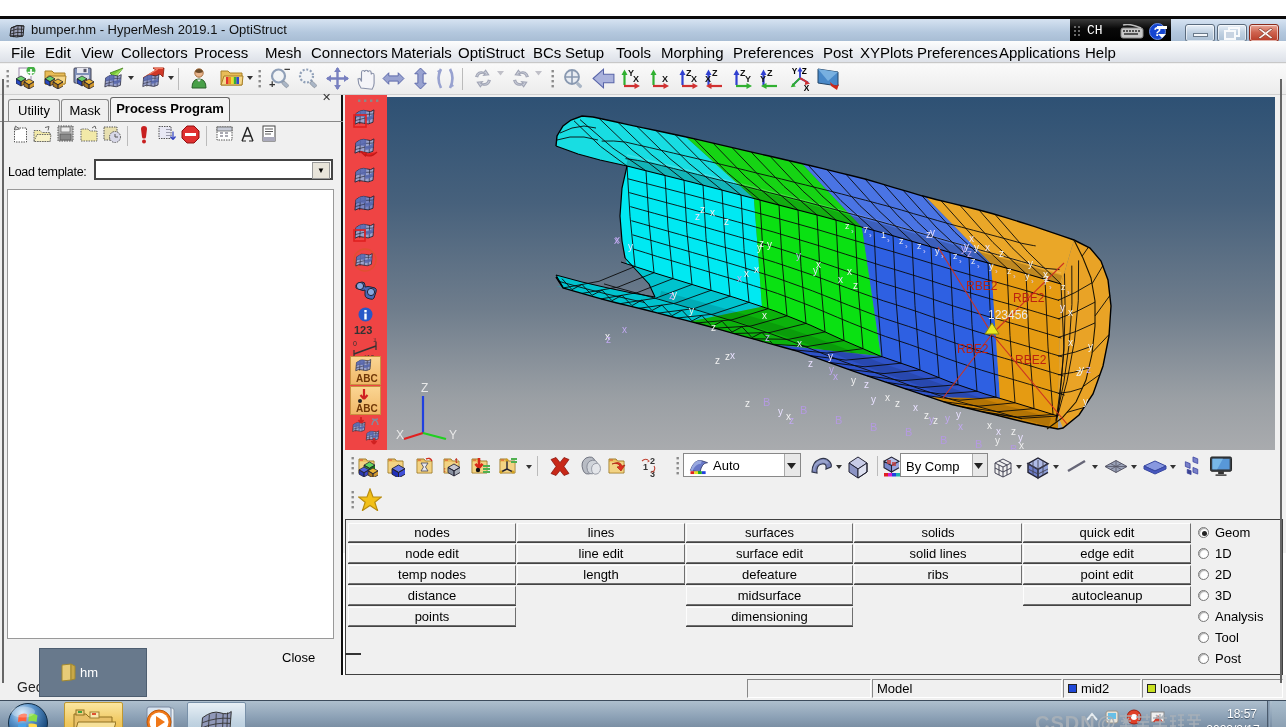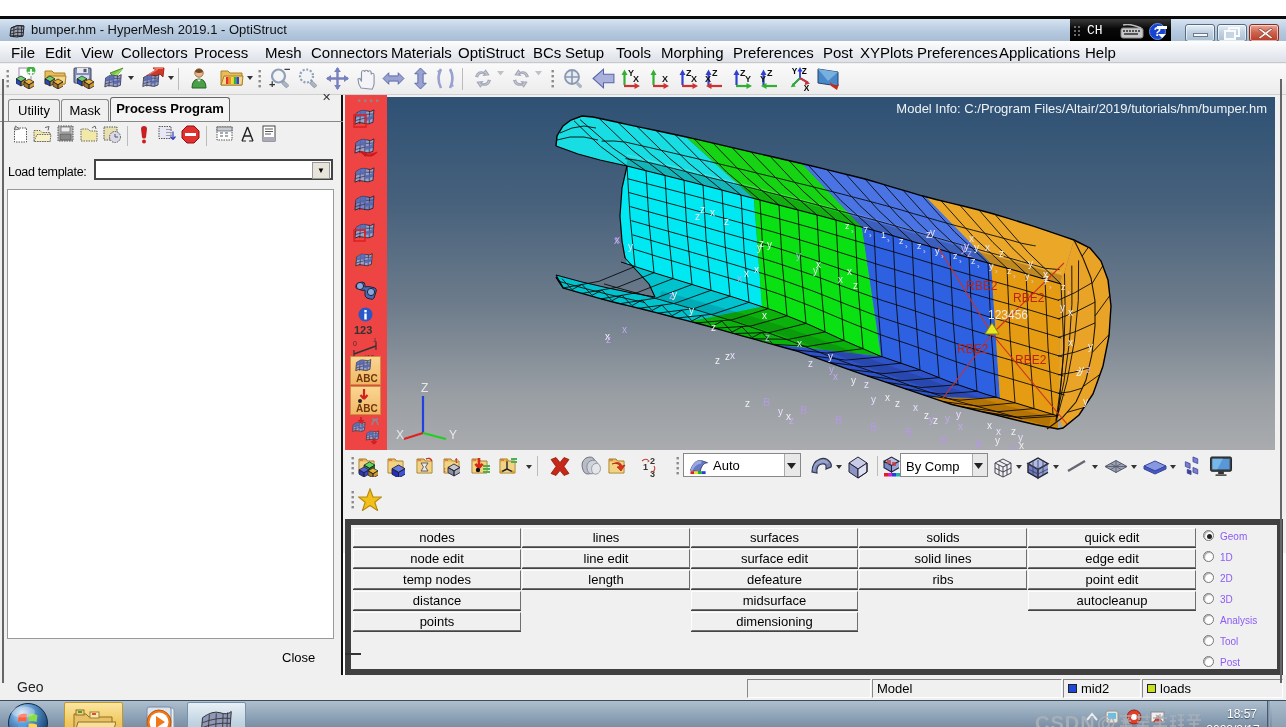--- a/index.html
+++ b/index.html
@@ -690,7 +690,6 @@
         <text x="674" y="193.0" font-size="9" fill="#f0f0f0" font-family="Liberation Sans">z</text>
         <text x="680" y="198.0" font-size="8" fill="#d8ccf8" font-family="Liberation Sans">›</text>
       </svg>
-    <div id="modelinfo">Model Info: C:/Program Files/Altair/2019/tutorials/hm/bumper.hm</div>
   </div>
   <div class="abs" style="left:345px;top:434px;width:941px;height:69px;background:#f0f0f0"></div>
     <div class="abs" id="btoolbar" style="left:0;width:1286px">

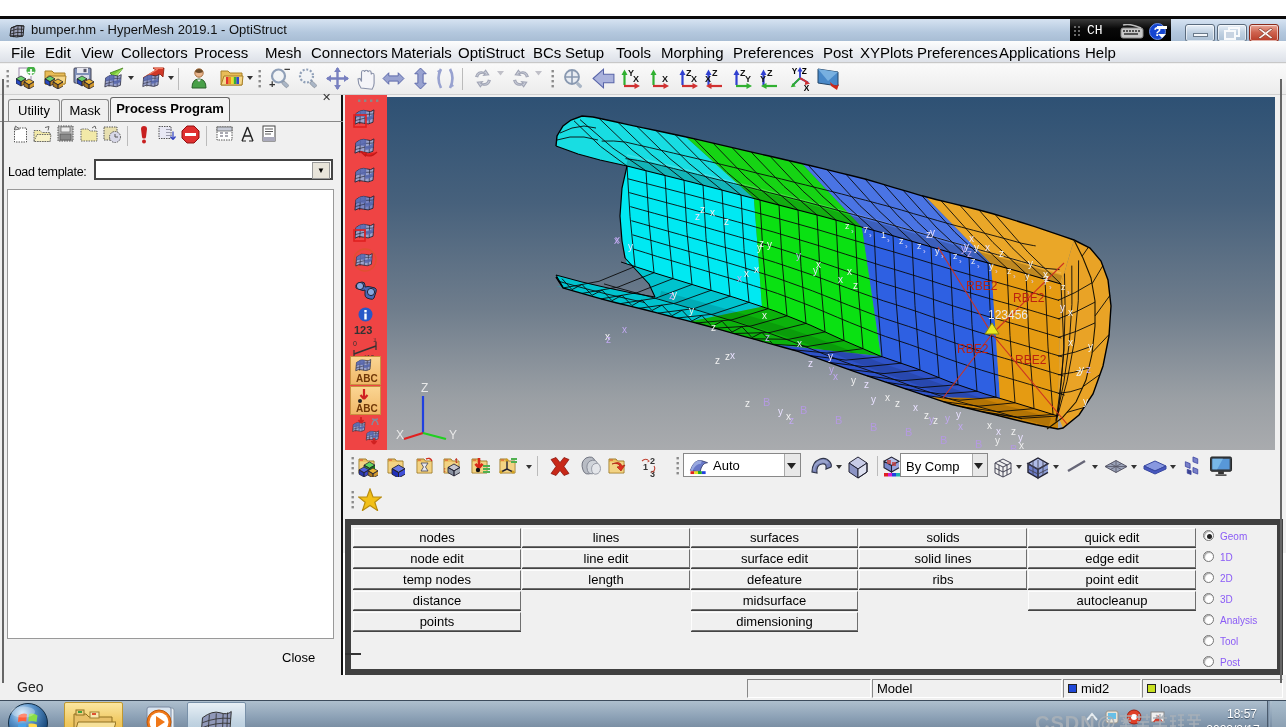--- a/index.html
+++ b/index.html
@@ -26,7 +26,7 @@
 #btoolbar{left:0;top:434px;width:1286px;height:33px}
 #starrow{left:0;top:467px;width:1286px;height:36px}
 
-#pgrid{left:345px;top:503px;width:938px;height:156px;background:#f0f0f0;border:6px solid #404040}
+#pgrid{left:345px;top:503px;width:938px;height:156px;background:#f0f0f0;border:1px solid #404040}
 .gbtn{position:absolute;height:19px;background:#f0f0f0;border-top:1px solid #fdfdfd;border-left:1px solid #fdfdfd;border-right:1px solid #6f6f6f;border-bottom:1px solid #6f6f6f;box-shadow:0 1px 0 #444;font-size:13px;text-align:center;line-height:18px;color:#000}
 .radio{position:absolute;font-size:10px;color:#8b5cf6}
 .rdot{display:inline-block;width:11px;height:11px;border-radius:50%;border:1px solid #777;background:#fff;margin-right:6px;vertical-align:-1px;box-shadow:inset 1px 1px 1px #aaa}

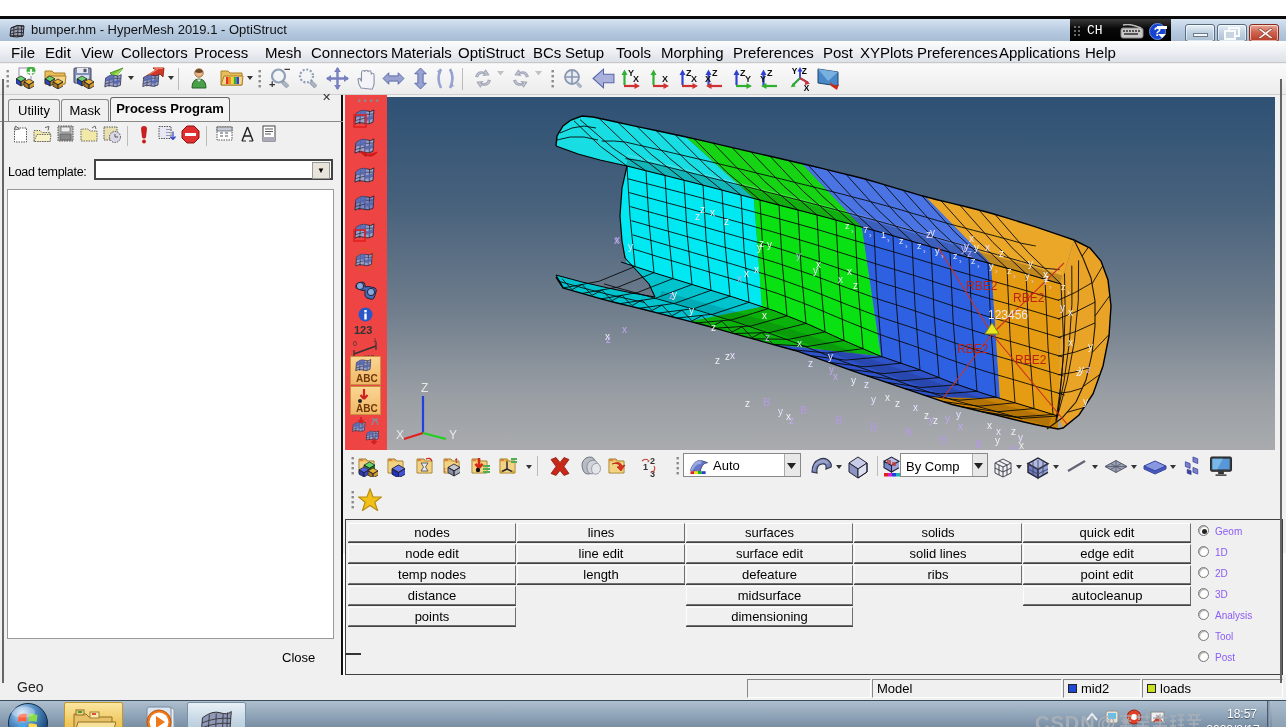--- a/index.html
+++ b/index.html
@@ -28,7 +28,7 @@
 
 #pgrid{left:345px;top:503px;width:938px;height:156px;background:#f0f0f0;border:1px solid #404040}
 .gbtn{position:absolute;height:19px;background:#f0f0f0;border-top:1px solid #fdfdfd;border-left:1px solid #fdfdfd;border-right:1px solid #6f6f6f;border-bottom:1px solid #6f6f6f;box-shadow:0 1px 0 #444;font-size:13px;text-align:center;line-height:18px;color:#000}
-.radio{position:absolute;font-size:10px;color:#8b5cf6}
+.radio{position:absolute;font-size:13px;color:#000000}
 .rdot{display:inline-block;width:11px;height:11px;border-radius:50%;border:1px solid #777;background:#fff;margin-right:6px;vertical-align:-1px;box-shadow:inset 1px 1px 1px #aaa}
 
 #statusbar{left:0;top:659px;width:1286px;height:25px;background:#f0f0f0;font-size:13px}

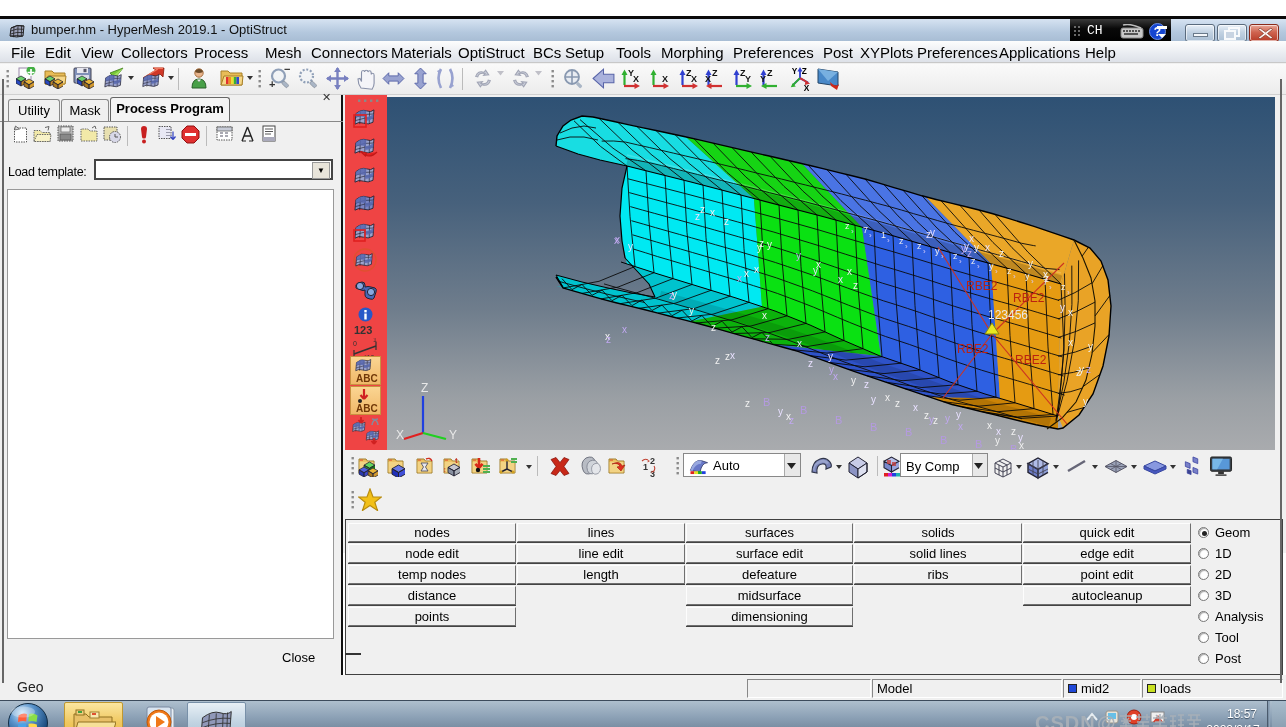--- a/index.html
+++ b/index.html
@@ -1055,6 +1055,13 @@
         </g>
       </svg>
     </div>
+  <div class="abs" id="hmtip" style="left:39px;top:632px;width:108px;height:49px;background:#68798c;border:1px solid #4e5e70;z-index:30">
+    <svg style="position:absolute;left:21px;top:14px" width="15" height="19" viewBox="0 0 15 19">
+        <path d="M1 2 L10 1 L10 17 L1 18 Z" fill="#e8cc78" stroke="#a08830"></path>
+        <path d="M10 1 L14 3 L14 16 L10 17 Z" fill="#c8a848" stroke="#a08830"></path>
+      </svg>
+    <span style="position:absolute;left:40px;top:16px;color:#fff;font-size:13px">hm</span>
+  </div>
 </div>
 <div style="position:absolute;left:345px;top:653px;width:16px;height:2px;background:#333;z-index:5"></div>
 <div style="position:absolute;left:2px;top:79px;width:2px;height:604px;background:#666"></div>

